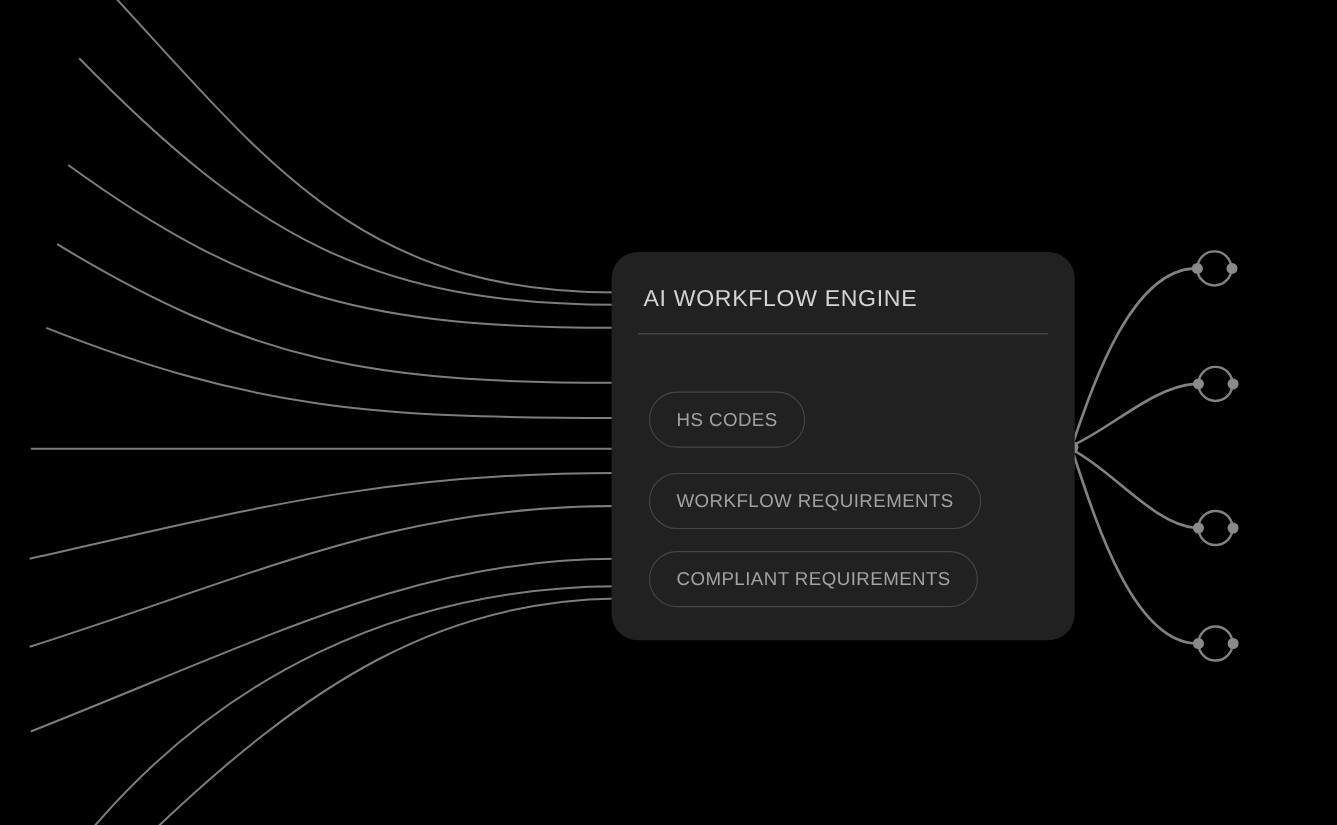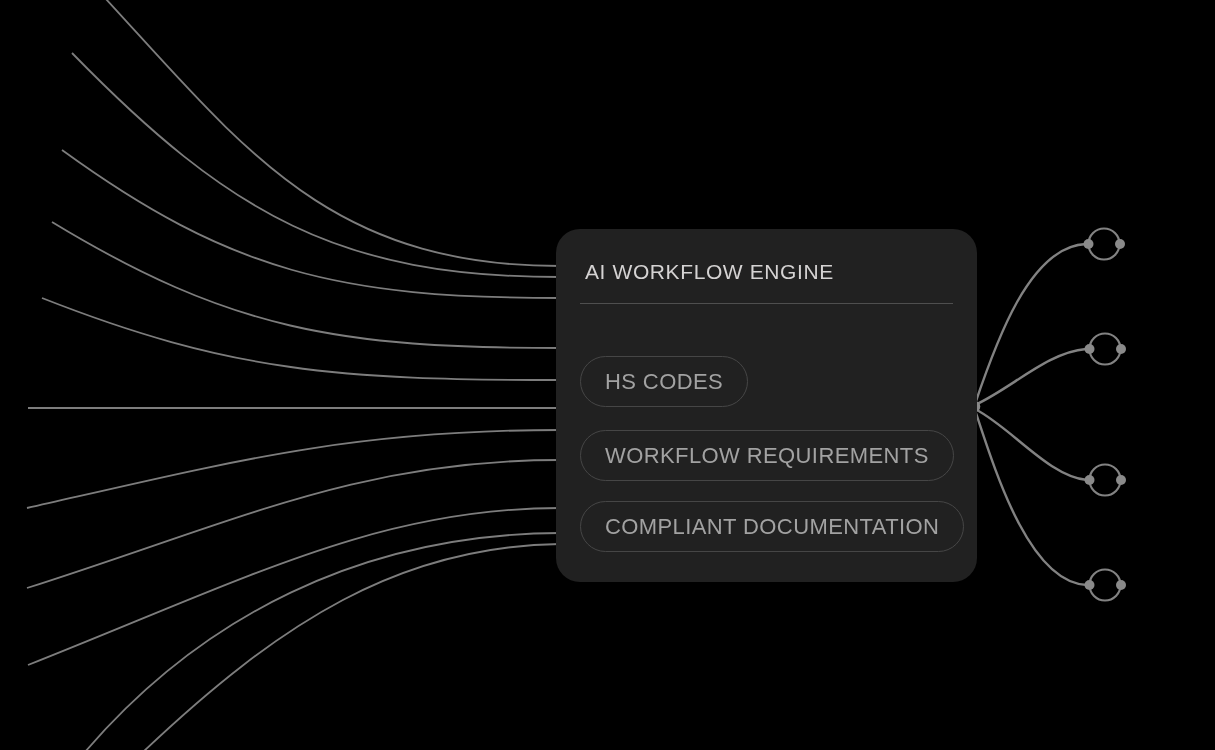--- a/index.html
+++ b/index.html
@@ -40,12 +40,12 @@
     background:var(--divider);
   }
   .pill{
-    position:absolute;left:24px;height:51px;
+    position:absolute;left:34px;height:51px;
     display:inline-flex;align-items:center;
     padding:0 24px;border:1px solid var(--pill-border);
     border-radius:26px;background:transparent;
     font-family:"Liberation Sans", sans-serif;
-    font-size:22px;letter-spacing:0.4px;color:var(--pill-text);
+    font-size:17px;letter-spacing:0.4px;color:var(--pill-text);
     white-space:nowrap;cursor:pointer;
   }
   .pill-1{top:127px;}

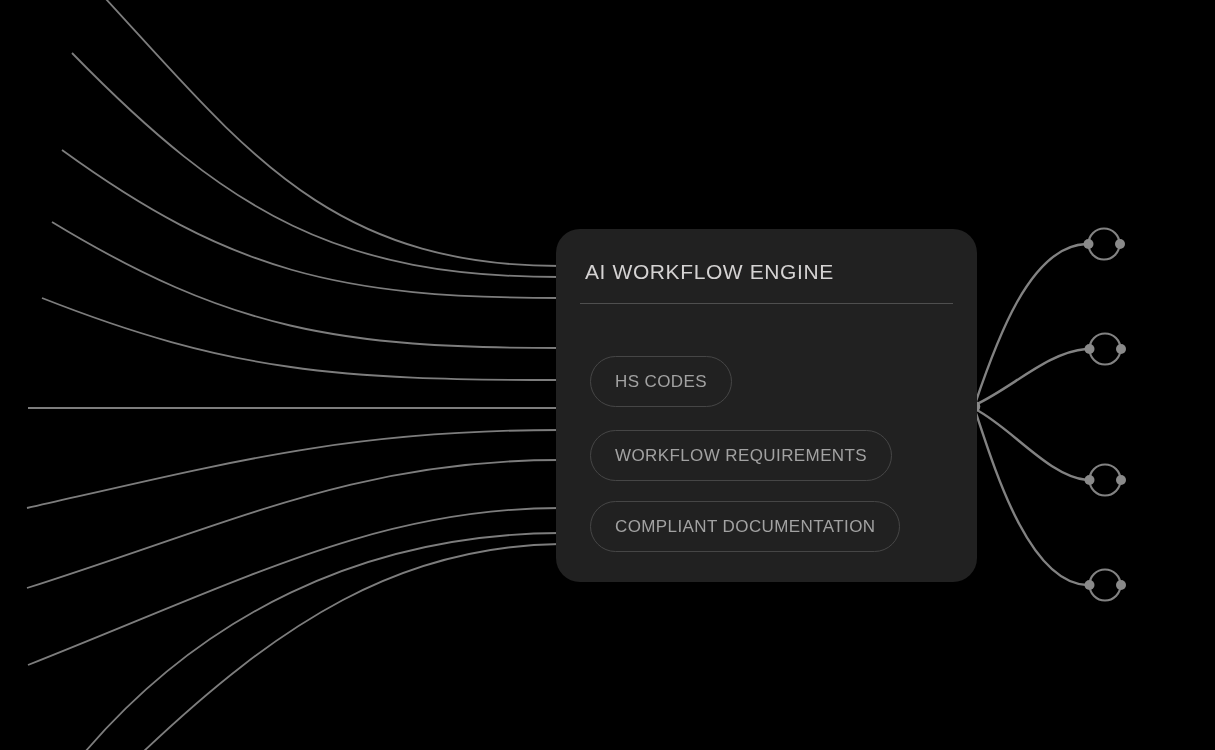--- a/index.html
+++ b/index.html
@@ -109,7 +109,7 @@
     <div class="divider"></div>
     <button class="pill pill-1">HS CODES</button>
     <button class="pill pill-2">WORKFLOW REQUIREMENTS</button>
-    <button class="pill pill-3">COMPLIANT DOCUMENTATION</button>
+    <button class="pill pill-3">COMPLIANT REQUIREMENTS</button>
   </div>
 
 </div>

